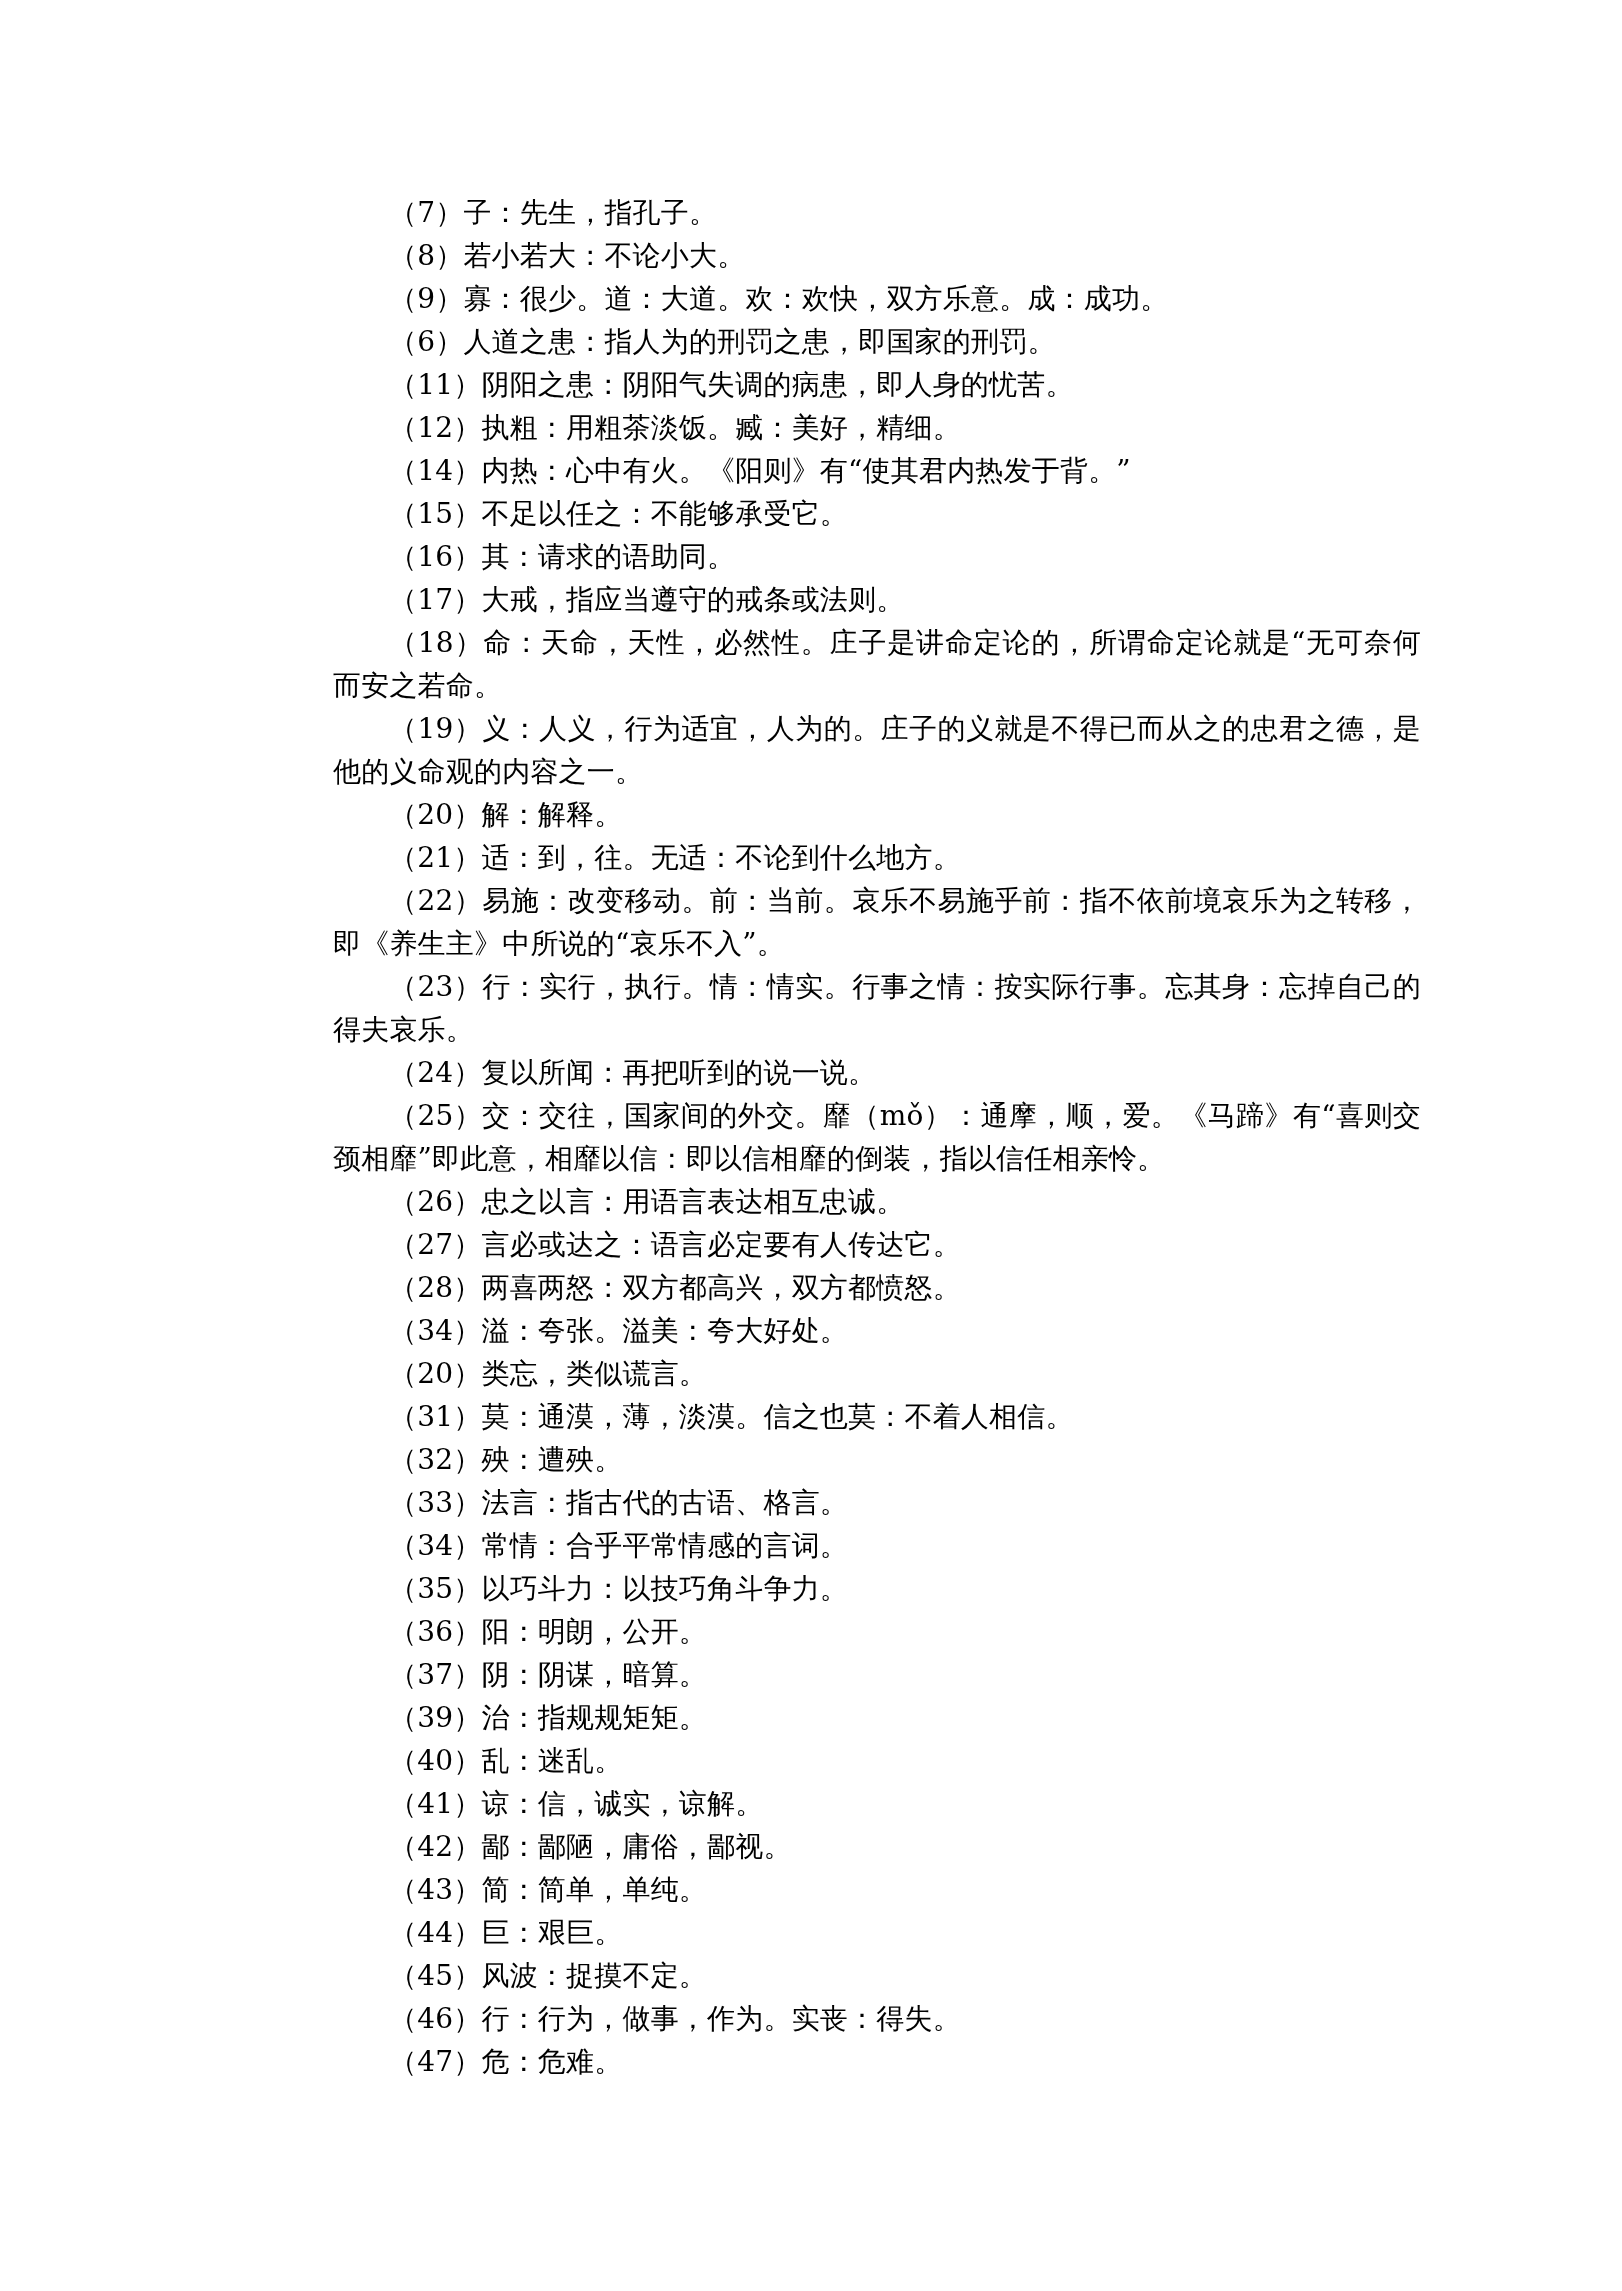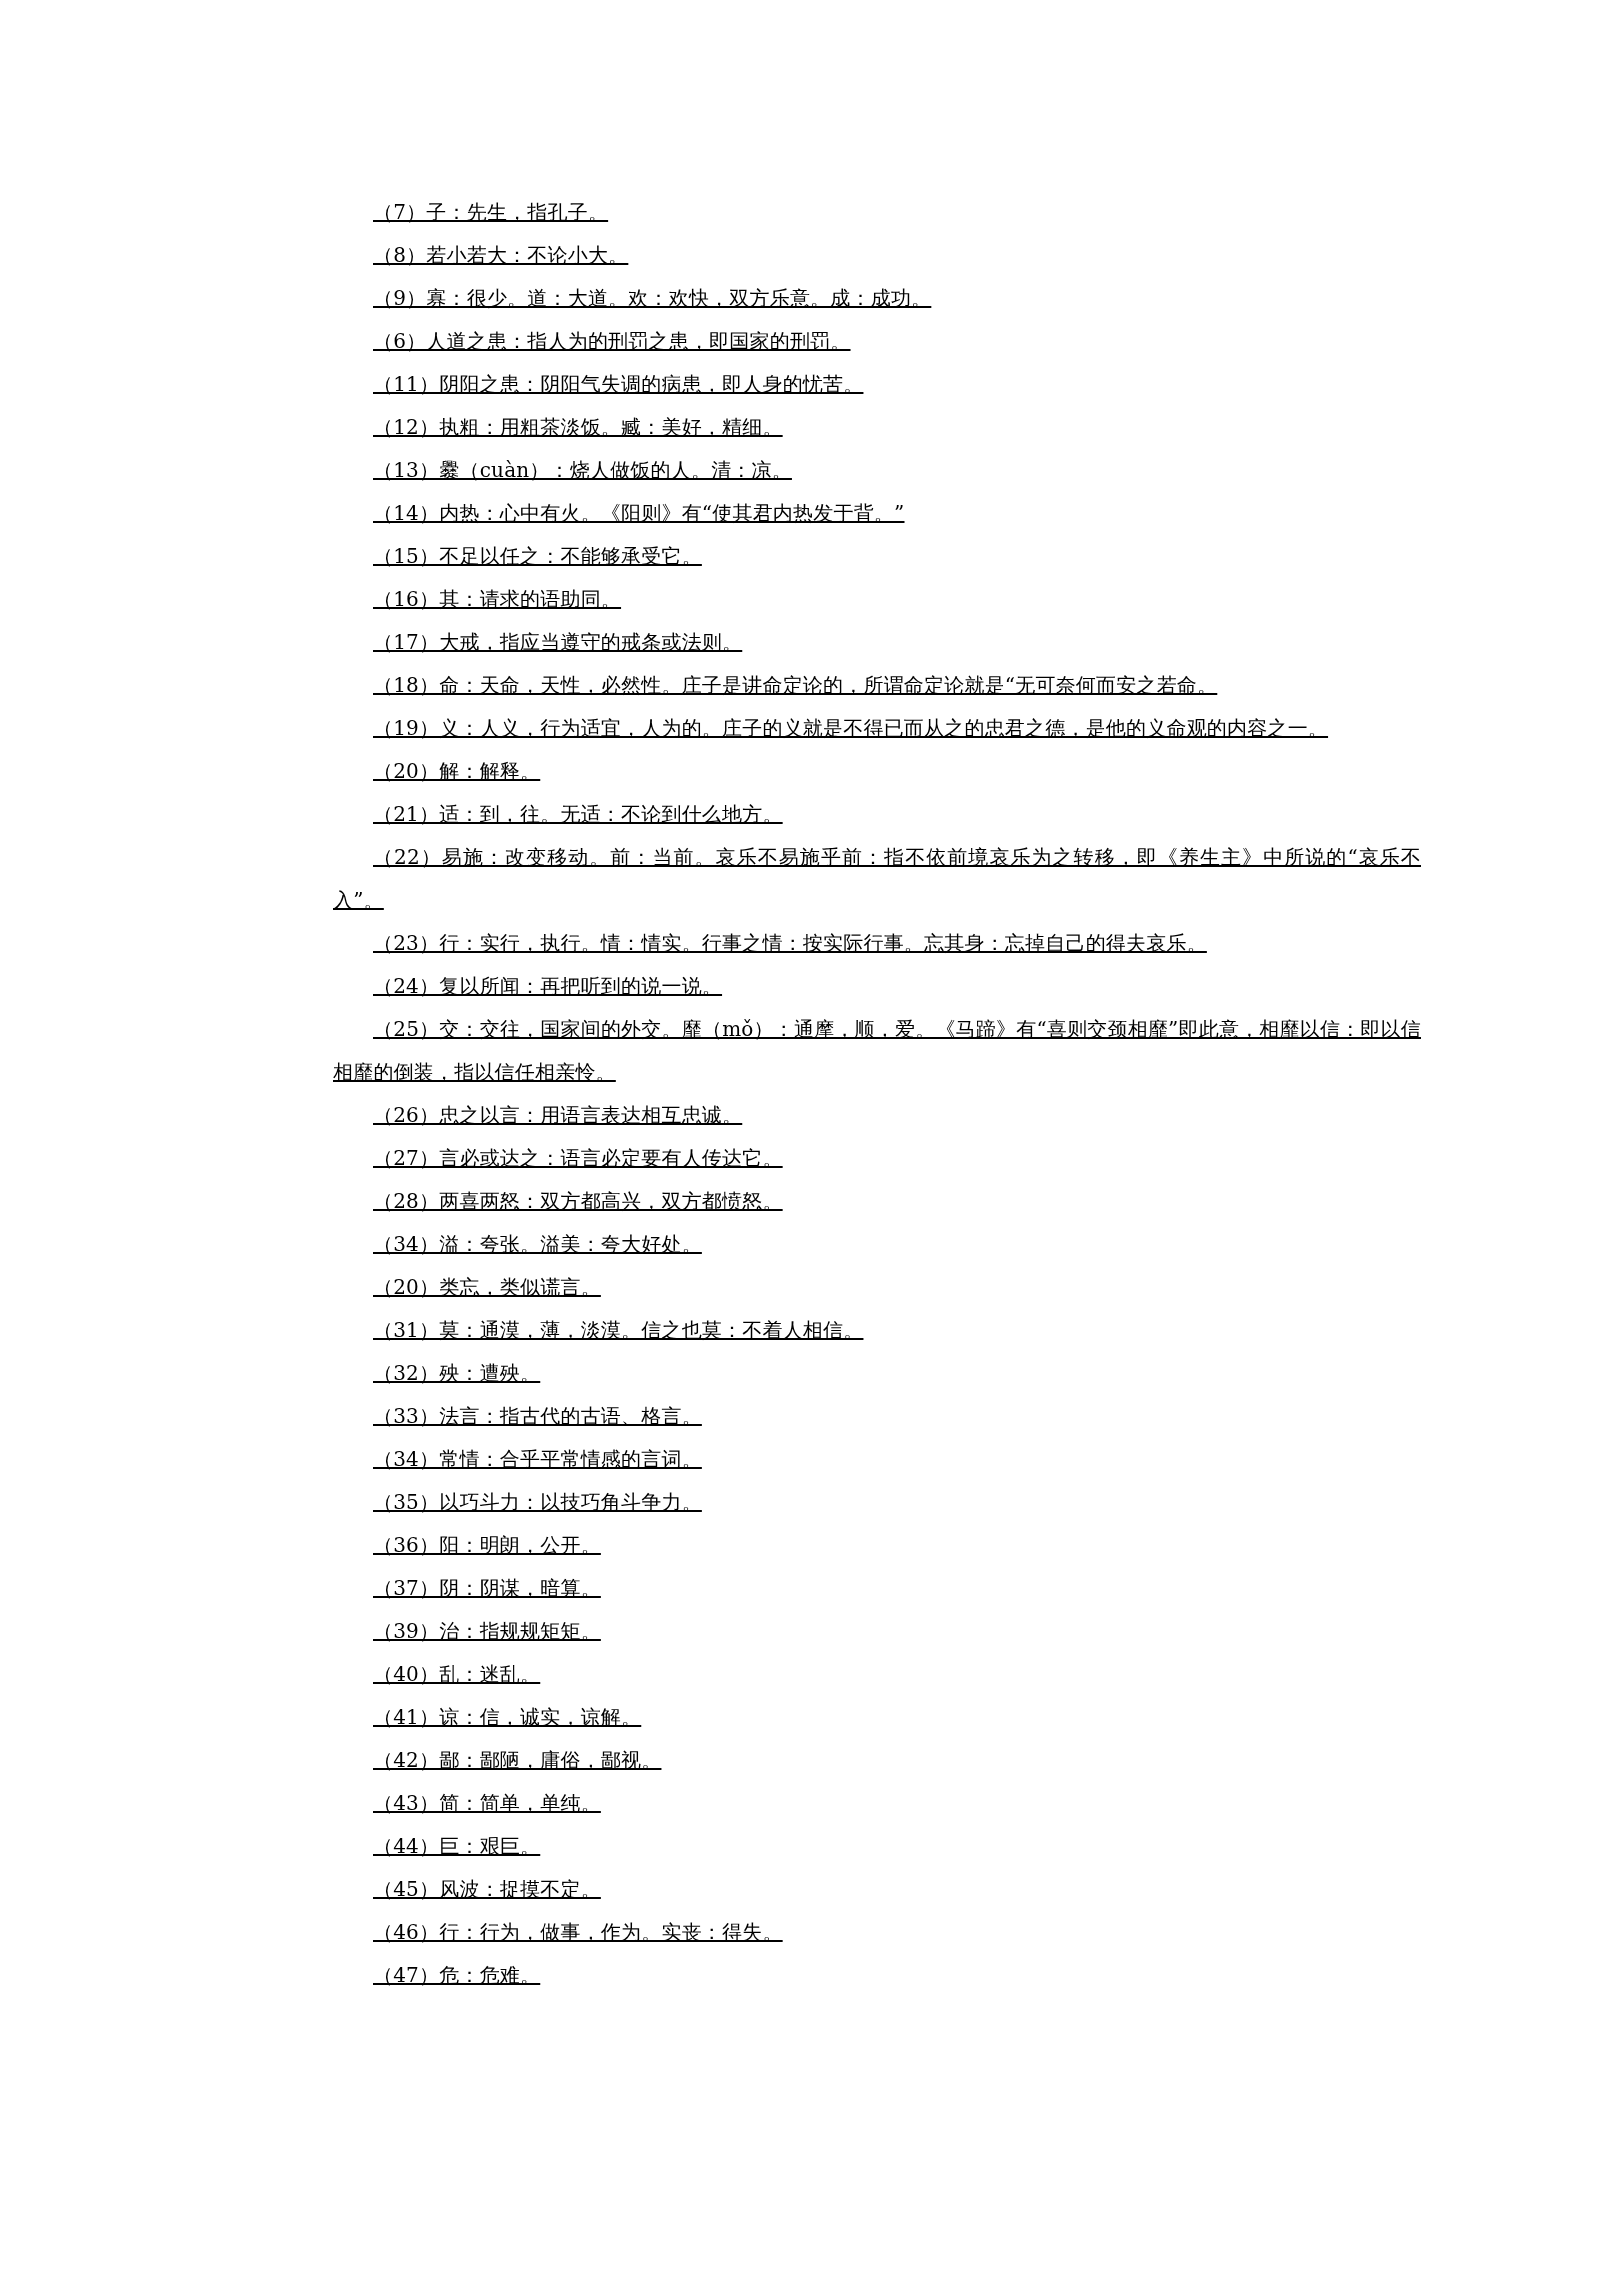--- a/index.html
+++ b/index.html
@@ -22,12 +22,11 @@
     padding: 191px 201px 0 333px;
   }
   .body-text {
-    font-size: 20px;
+    font-size: 28px;
     line-height: 43px;
     text-align: justify;
     text-justify: inter-ideograph;
     letter-spacing: 0.2px;
-    text-decoration: underline;
   }
   .note-line {
     text-indent: 2em;

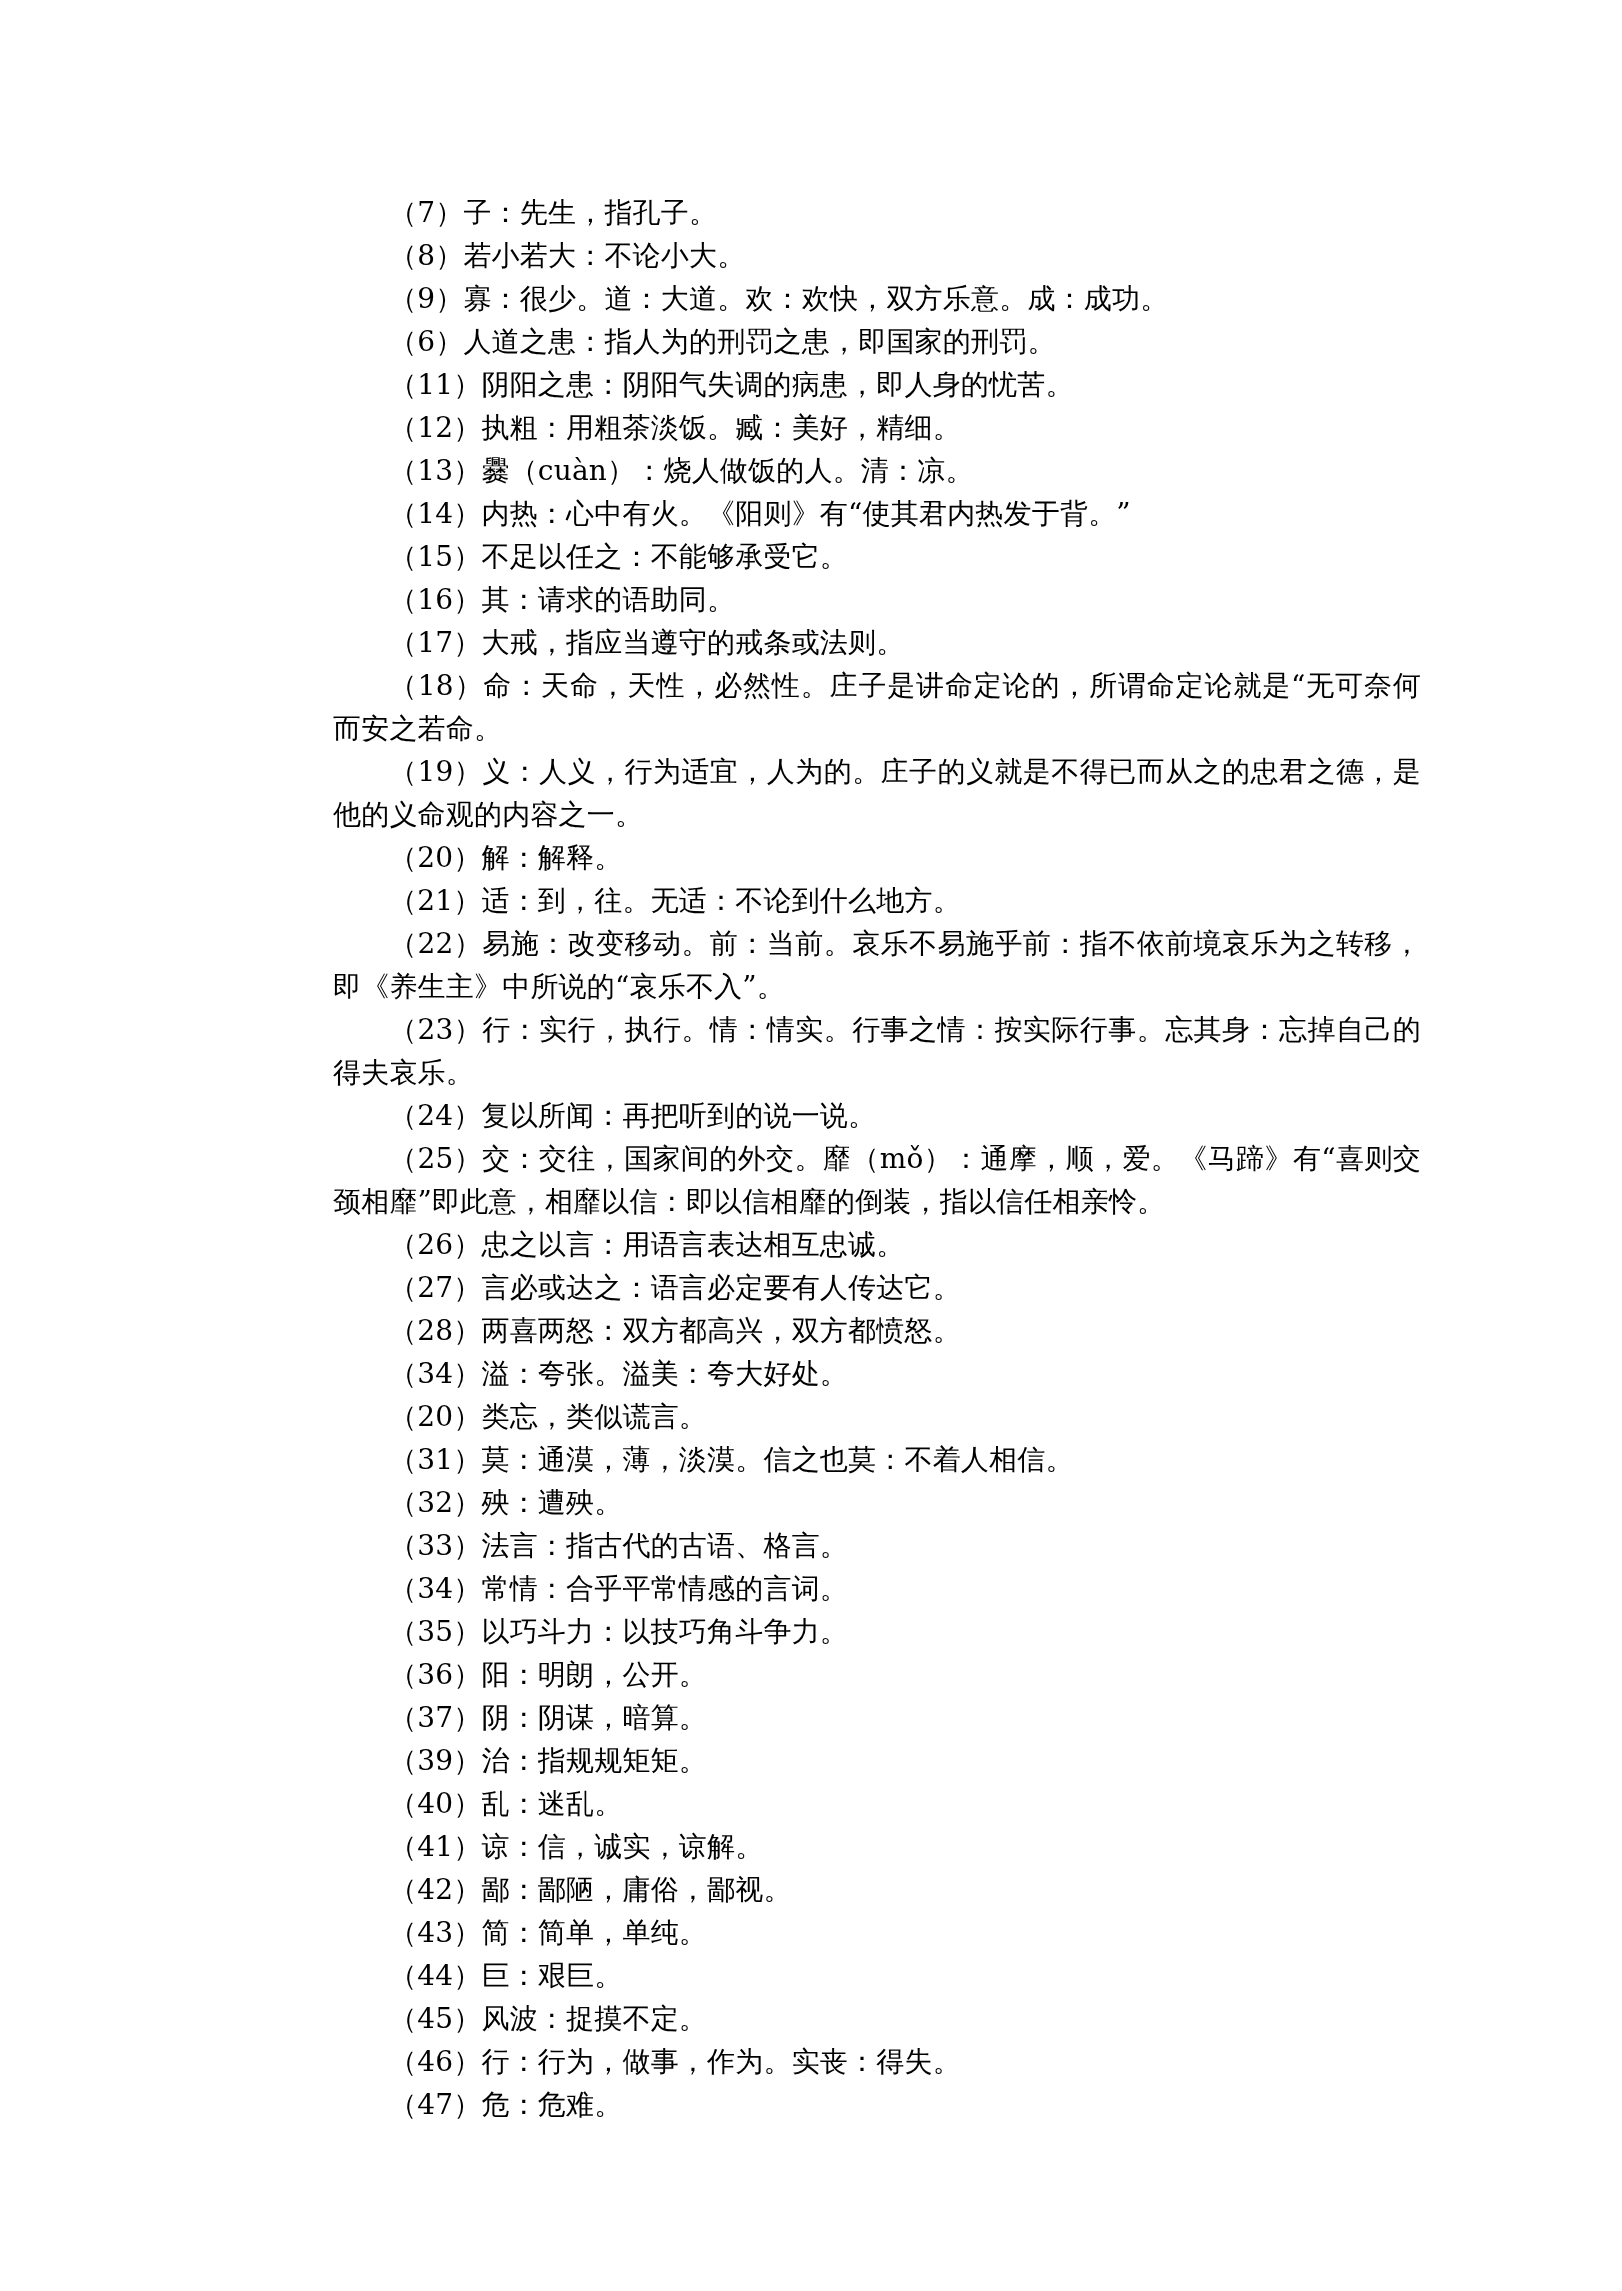--- a/index.html
+++ b/index.html
@@ -49,7 +49,6 @@
     <p class="note-line">（6）人道之患：指人为的刑罚之患，即国家的刑罚。</p>
     <p class="note-line">（11）阴阳之患：阴阳气失调的病患，即人身的忧苦。</p>
     <p class="note-line">（12）执粗：用粗茶淡饭。臧：美好，精细。</p>
-    <p class="note-line">（13）爨（cuàn）：烧人做饭的人。清：凉。</p>
     <p class="note-line">（14）内热：心中有火。《阳则》有“使其君内热发于背。”</p>
     <p class="note-line">（15）不足以任之：不能够承受它。</p>
     <p class="note-line">（16）其：请求的语助同。</p>

